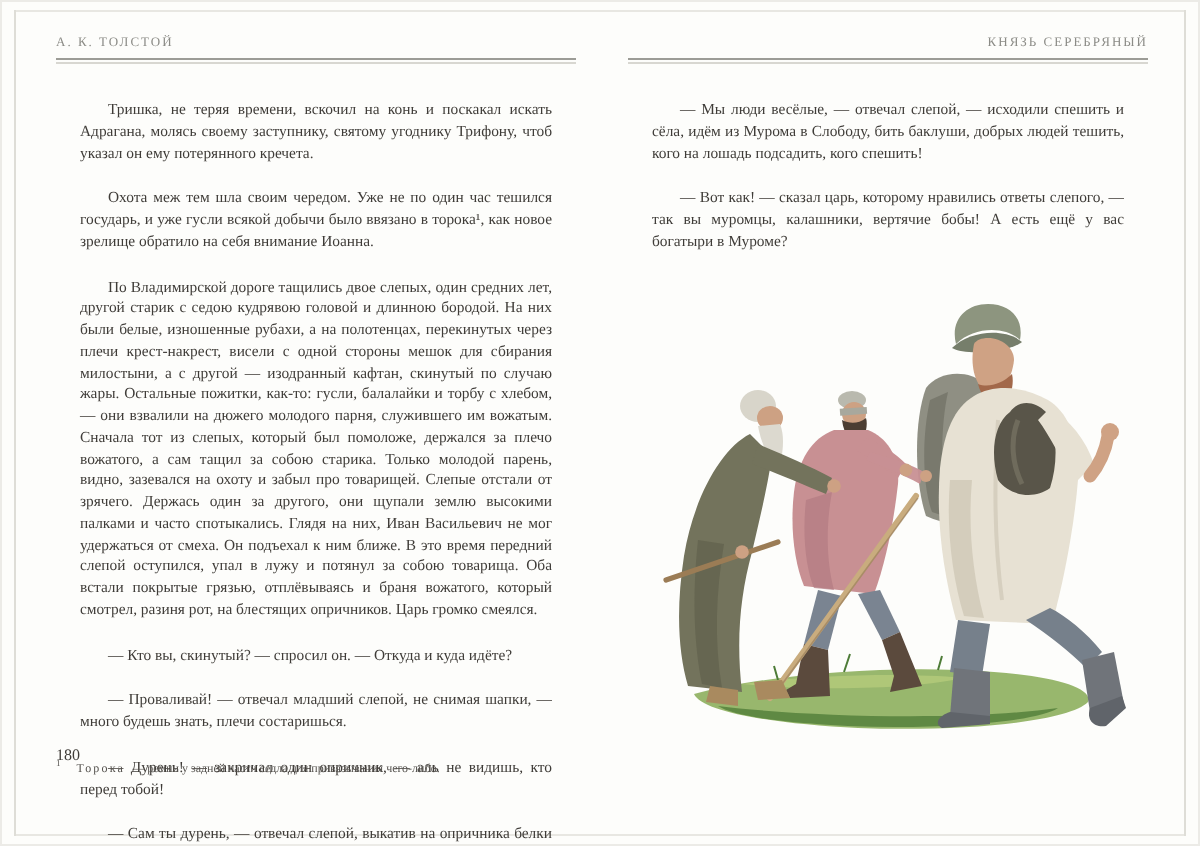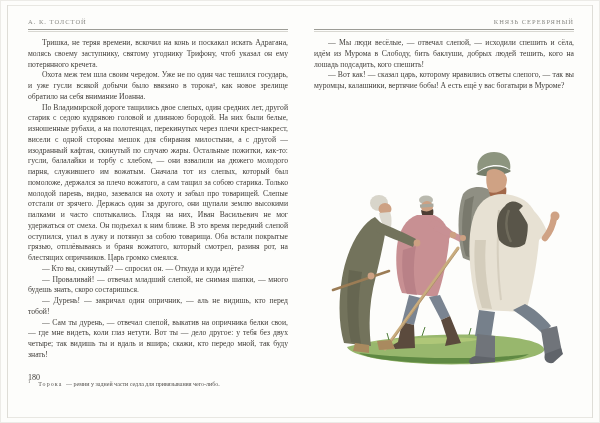--- a/index.html
+++ b/index.html
@@ -36,7 +36,7 @@
   }
   .page-left .body-text{left:27px;}
   .page-right .body-text{left:13px;}
-  .body-text p{margin:0;text-indent:14px;}
+  .body-text p{margin:12px;text-indent:14px;}
   .footnote{
     position:absolute;left:27px;top:377px;width:260px;
     font-size:6px;line-height:8px;color:#55524e;

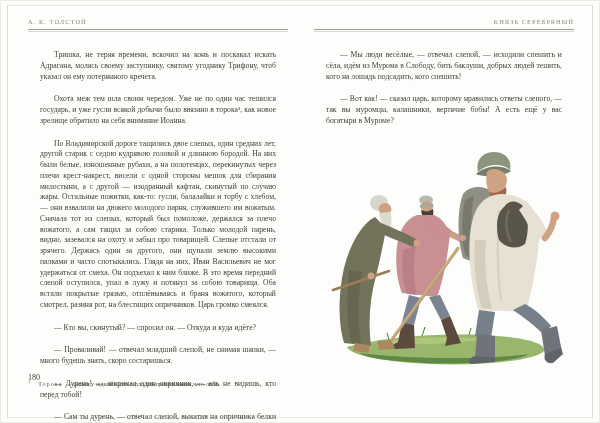--- a/index.html
+++ b/index.html
@@ -68,7 +68,7 @@
       <p>Охота меж тем шла своим чередом. Уже не по один час тешился государь, и уже гусли всякой добычи было ввязано в торока¹, как новое зрелище обратило на себя внимание Иоанна.</p>
       <p>По Владимирской дороге тащились двое слепых, один средних лет, другой старик с седою кудрявою головой и длинною бородой. На них были белые, изношенные рубахи, а на полотенцах, перекинутых через плечи крест-накрест, висели с одной стороны мешок для сбирания милостыни, а с другой — изодранный кафтан, скинутый по случаю жары. Остальные пожитки, как-то: гусли, балалайки и торбу с хлебом, — они взвалили на дюжего молодого парня, служившего им вожатым. Сначала тот из слепых, который был помоложе, держался за плечо вожатого, а сам тащил за собою старика. Только молодой парень, видно, зазевался на охоту и забыл про товарищей. Слепые отстали от зрячего. Держась один за другого, они щупали землю высокими палками и часто спотыкались. Глядя на них, Иван Васильевич не мог удержаться от смеха. Он подъехал к ним ближе. В это время передний слепой оступился, упал в лужу и потянул за собою товарища. Оба встали покрытые грязью, отплёвываясь и браня вожатого, который смотрел, разиня рот, на блестящих опричников. Царь громко смеялся.</p>
       <p>— Кто вы, скинутый? — спросил он. — Откуда и куда идёте?</p>
-      <p>— Проваливай! — отвечал младший слепой, не снимая шапки, — много будешь знать, скоро состаришься.</p>
+      <p>— Проваливай! — отвечал младший слепой, не снимая шапки, — много будешь знать, плечи состаришься.</p>
       <p>— Дурень! — закричал один опричник, — аль не видишь, кто перед тобой!</p>
       <p>— Сам ты дурень, — отвечал слепой, выкатив на опричника белки свои, — где мне видеть, коли глаз нетути. Вот ты — дело другое: у тебя без двух четыре; так видишь ты и вдаль и вширь; скажи, кто передо мной, так буду знать!</p>
     </div>

